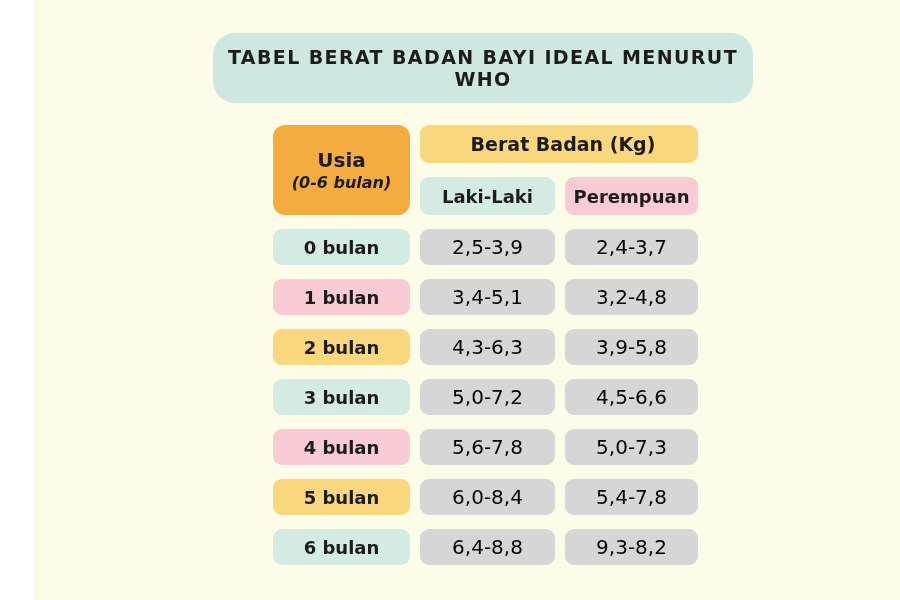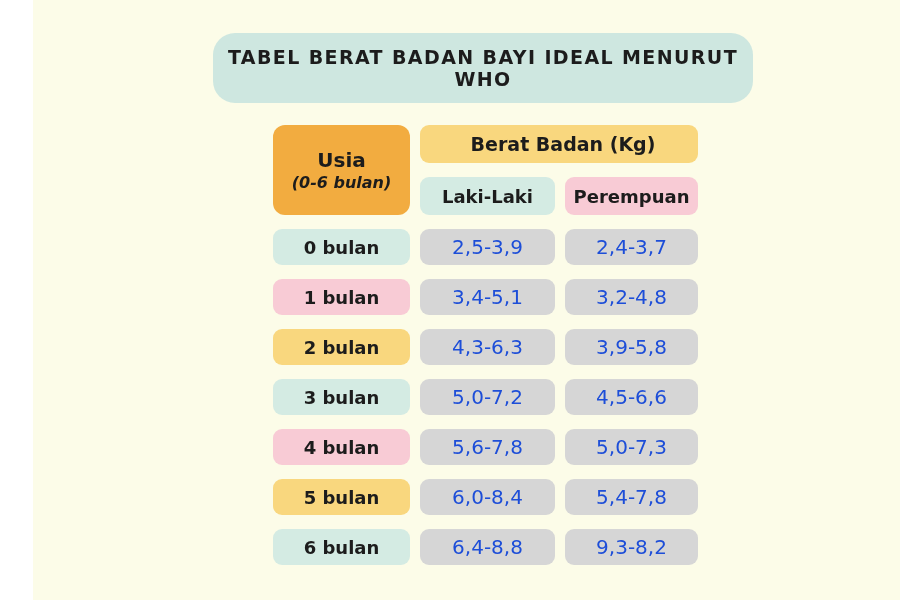--- a/index.html
+++ b/index.html
@@ -50,7 +50,7 @@
   .group { grid-column: 2 / 4; grid-row: 1; font-weight: 700; font-size: 19px; }
   .colhead { grid-row: 2; font-weight: 700; font-size: 18px; }
   .age { font-weight: 700; font-size: 18px; }
-  .val { font-weight: 400; font-size: 20px; color: #1d4ed8; }
+  .val { font-weight: 400; font-size: 20px; color: #000000; }
 </style>
 </head>
 <body>

